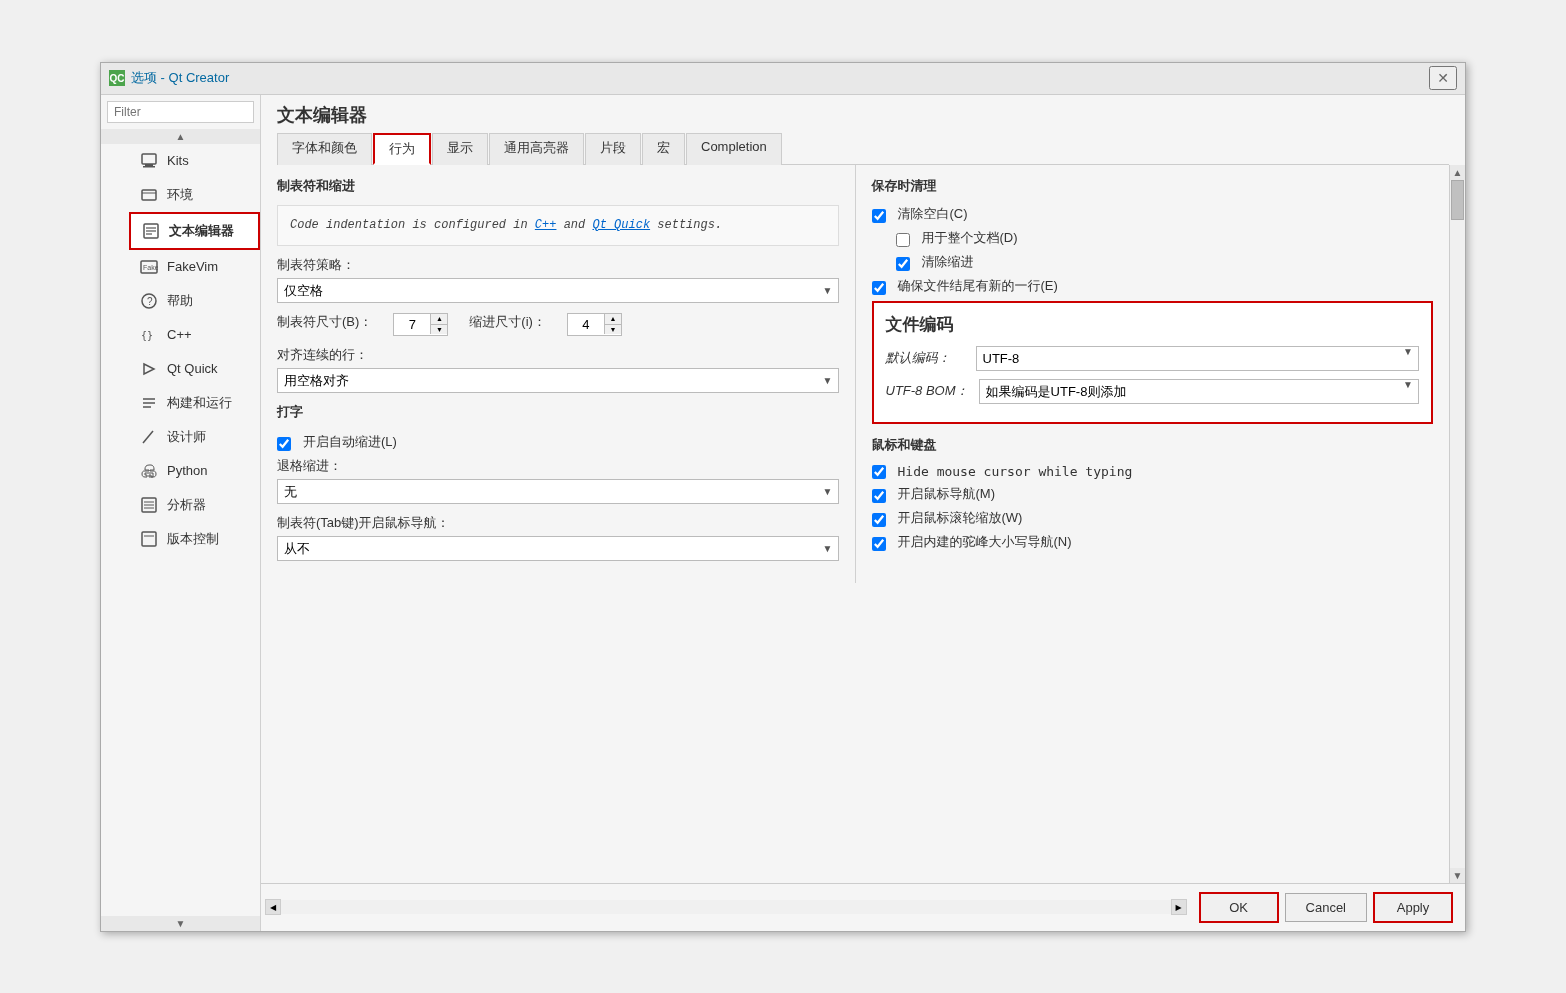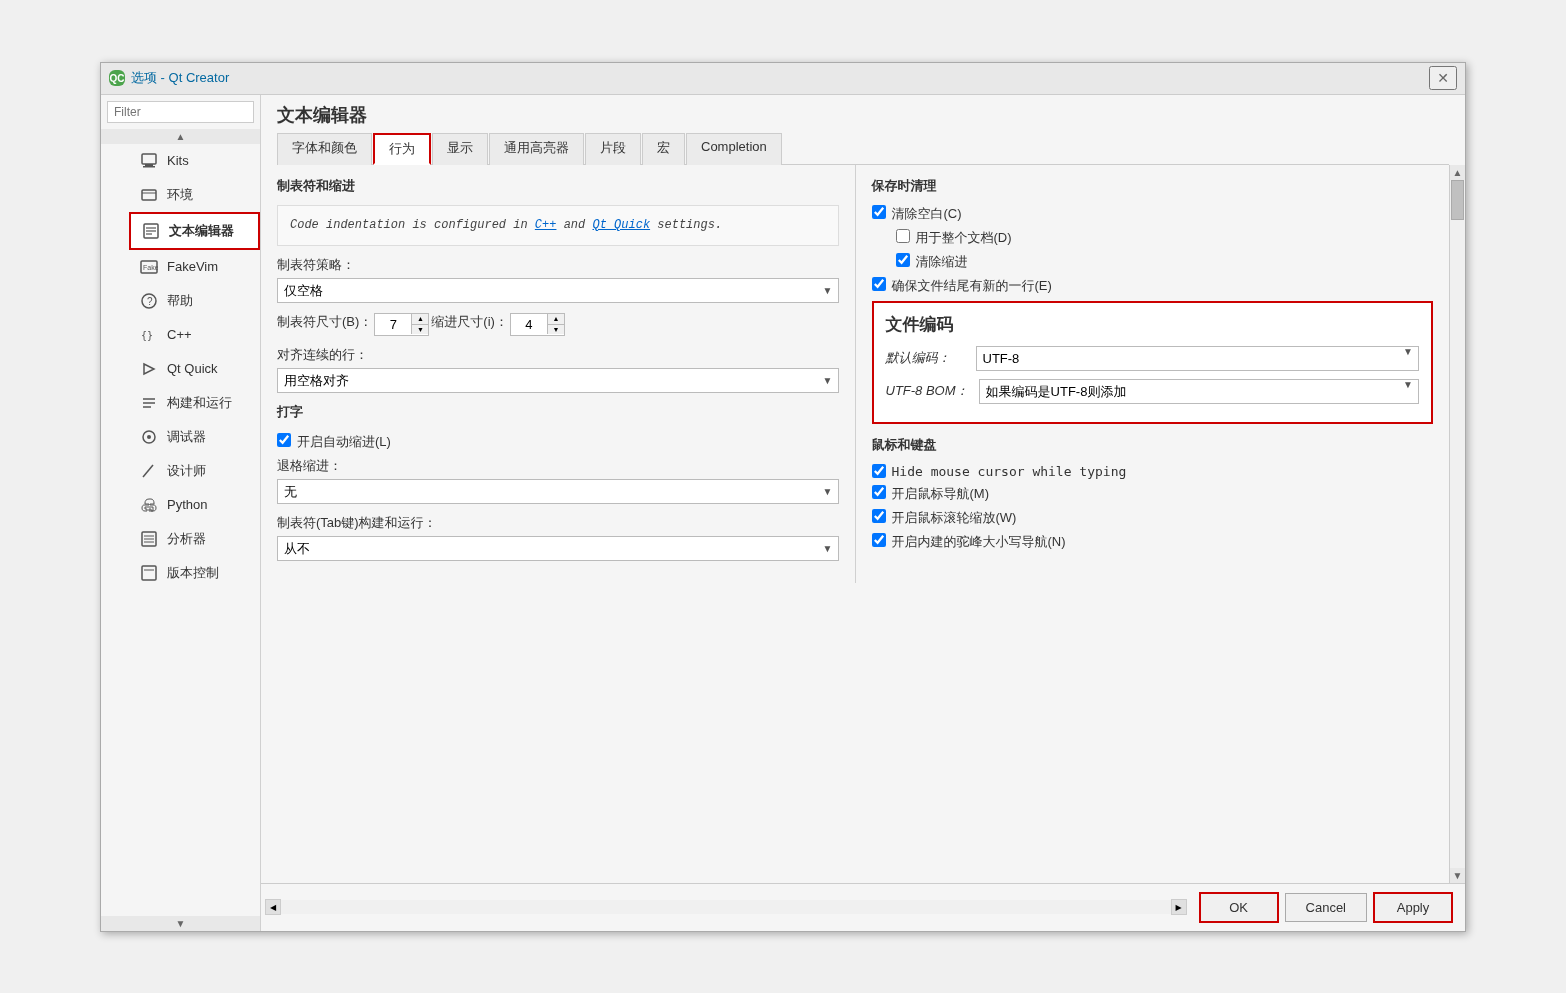--- a/index.html
+++ b/index.html
@@ -39,7 +39,7 @@
     .title-bar-icon {
       width: 16px; height: 16px;
       background: #4ca44c;
-      border-radius: 6px;
+      border-radius: 0;
       display: flex; align-items: center; justify-content: center;
       color: white; font-size: 10px; font-weight: bold;
     }

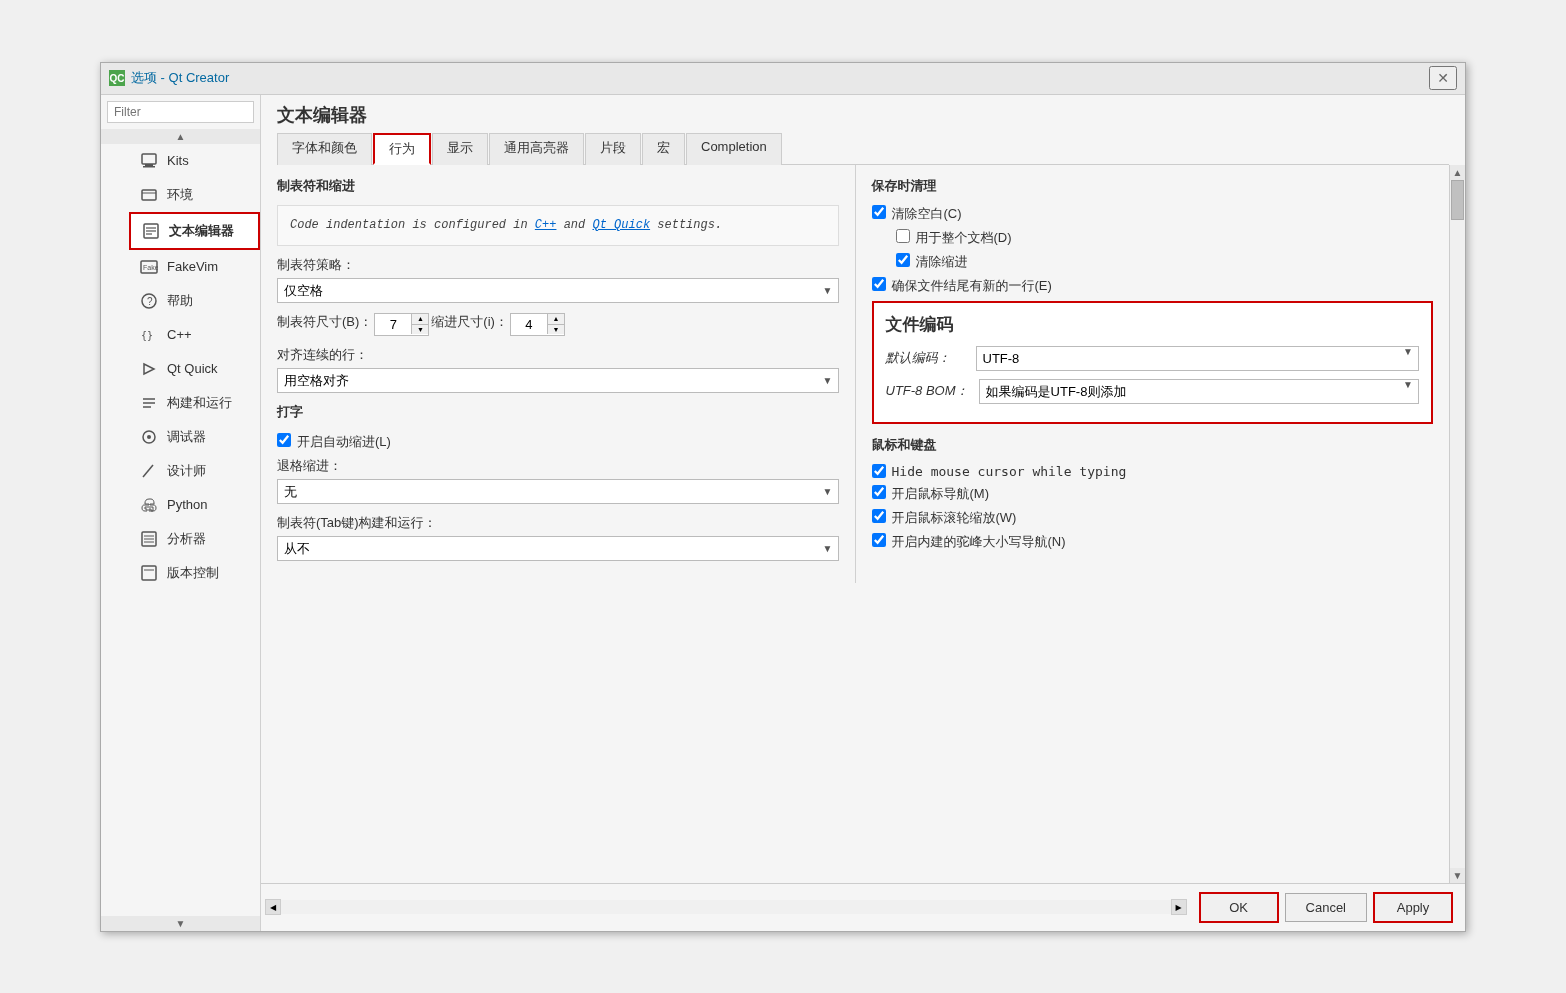--- a/index.html
+++ b/index.html
@@ -266,8 +266,8 @@
     
     .checkbox-row {
       display: flex;
-      align-items: flex-start;
-      gap: 6px;
+      align-items: flex-end;
+      gap: 12px;
       margin-bottom: 6px;
       font-size: 13px;
       color: #333;

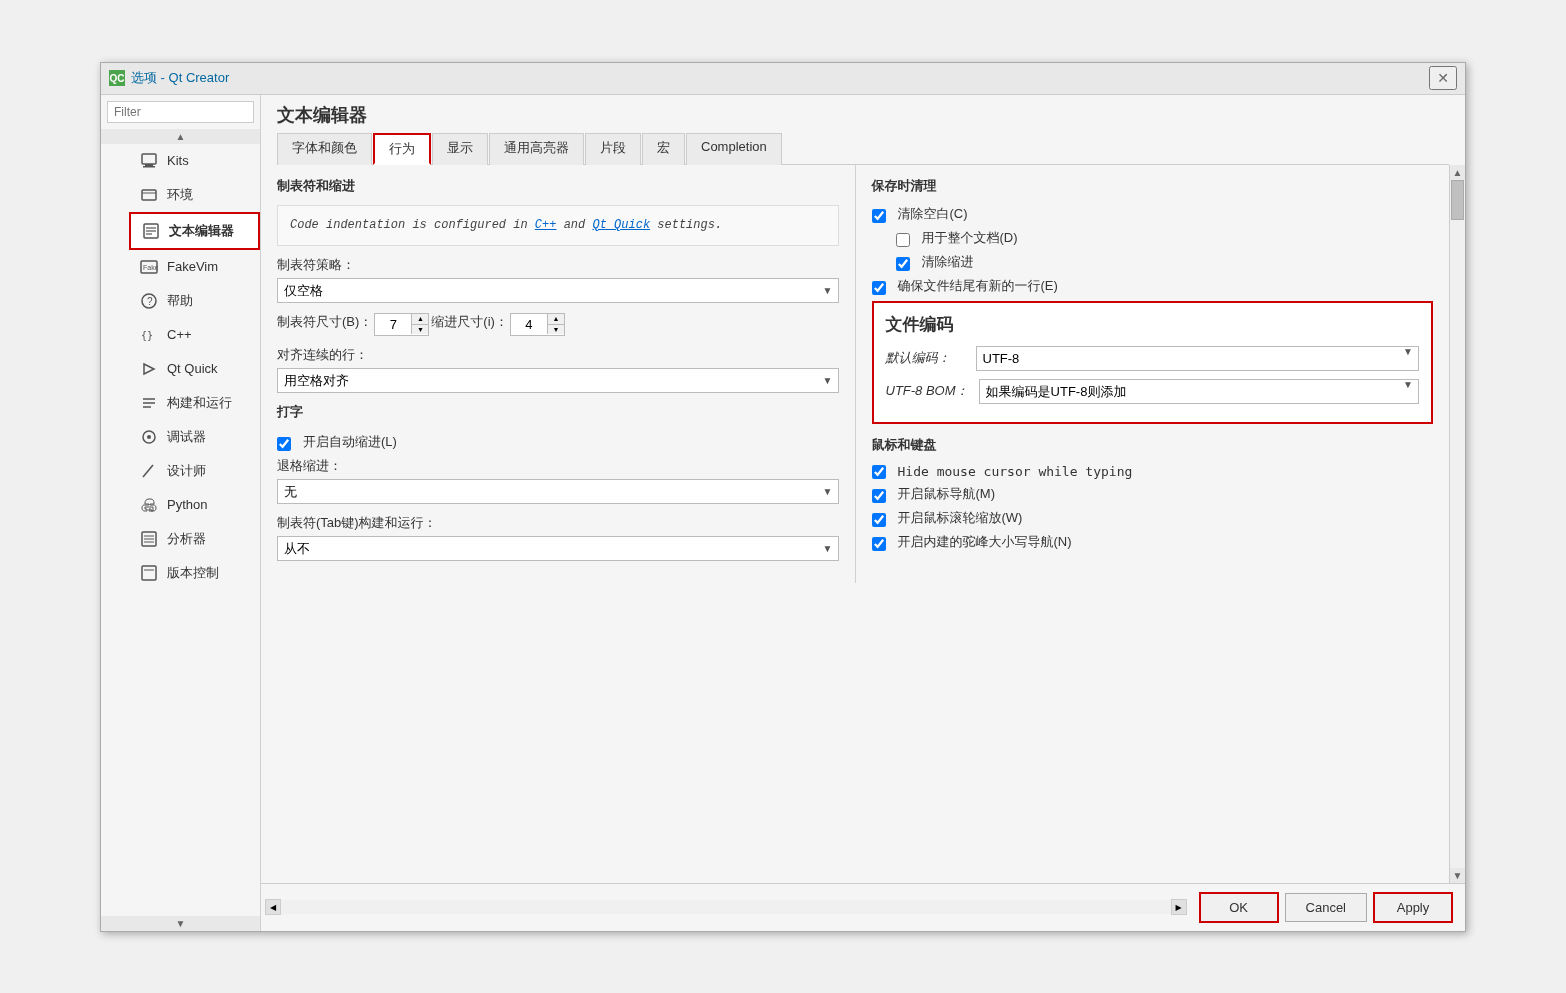--- a/index.html
+++ b/index.html
@@ -230,7 +230,7 @@
     .number-row {
       display: flex;
       align-items: center;
-      gap: 2px;
+      gap: 21px;
       margin-bottom: 10px;
     }
     .number-input-group {

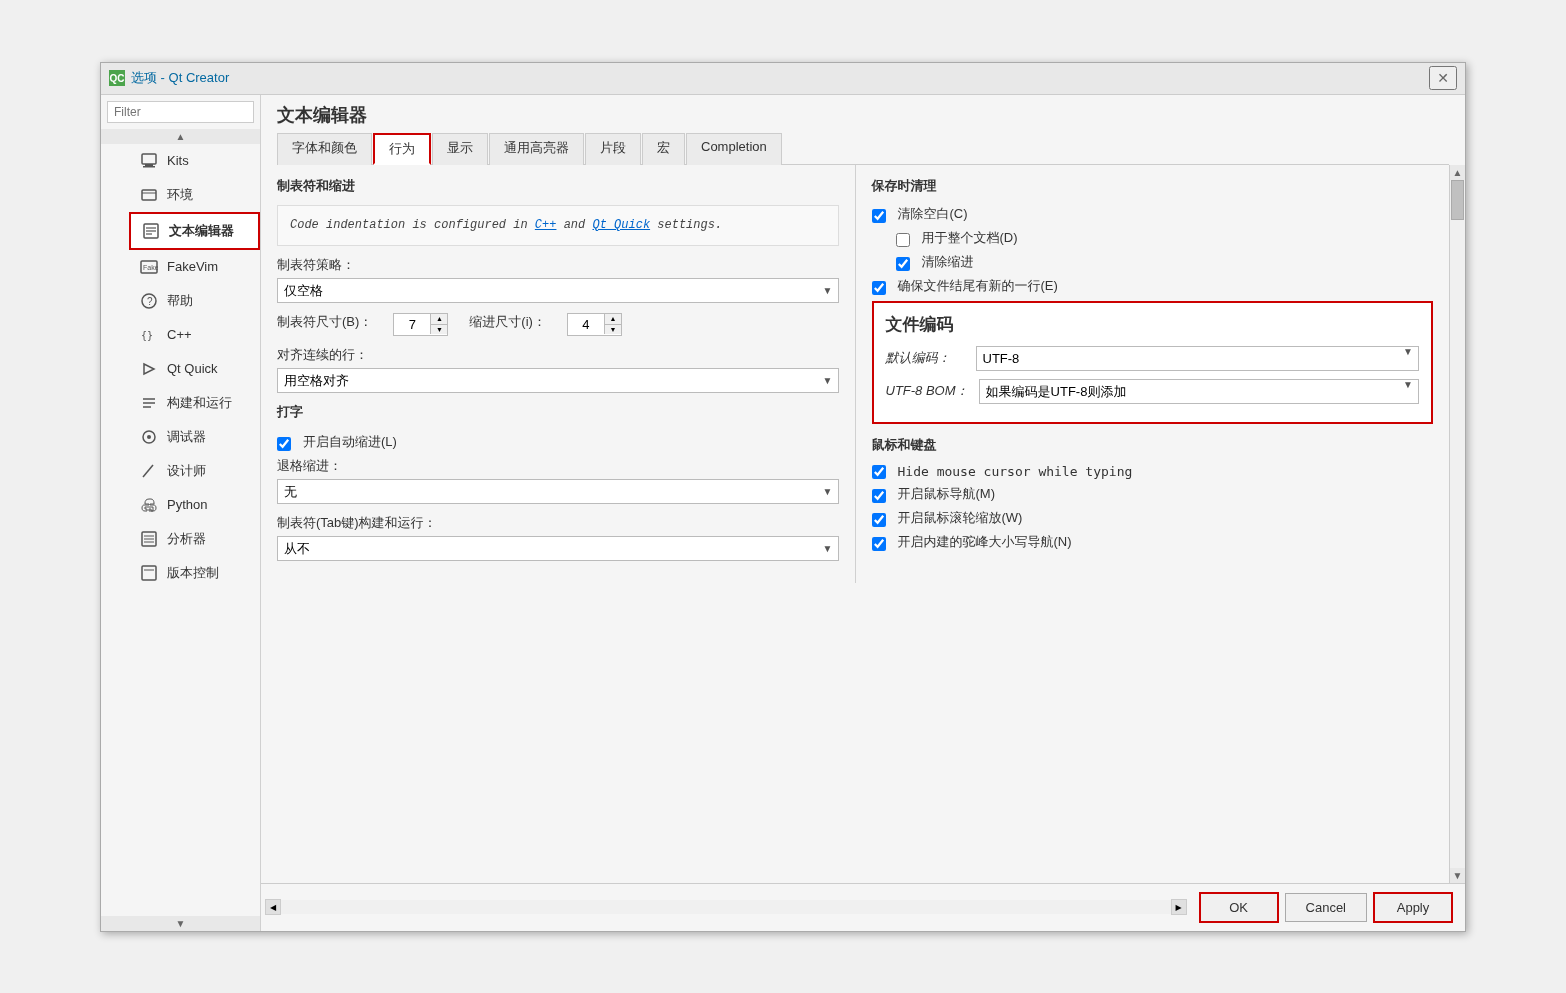--- a/index.html
+++ b/index.html
@@ -473,15 +473,6 @@
           <span>构建和运行</span>
         </div>
 
-        <div class="sidebar-item">
-          <div class="item-icon">
-            <svg width="18" height="18" viewBox="0 0 18 18">
-                <circle cx="9" cy="9" r="6" fill="none" stroke="#555" stroke-width="1.5"></circle>
-                <circle cx="9" cy="9" r="2" fill="#555"></circle>
-              </svg>
-          </div>
-          <span>调试器</span>
-        </div>
 
         <div class="sidebar-item">
           <div class="item-icon">

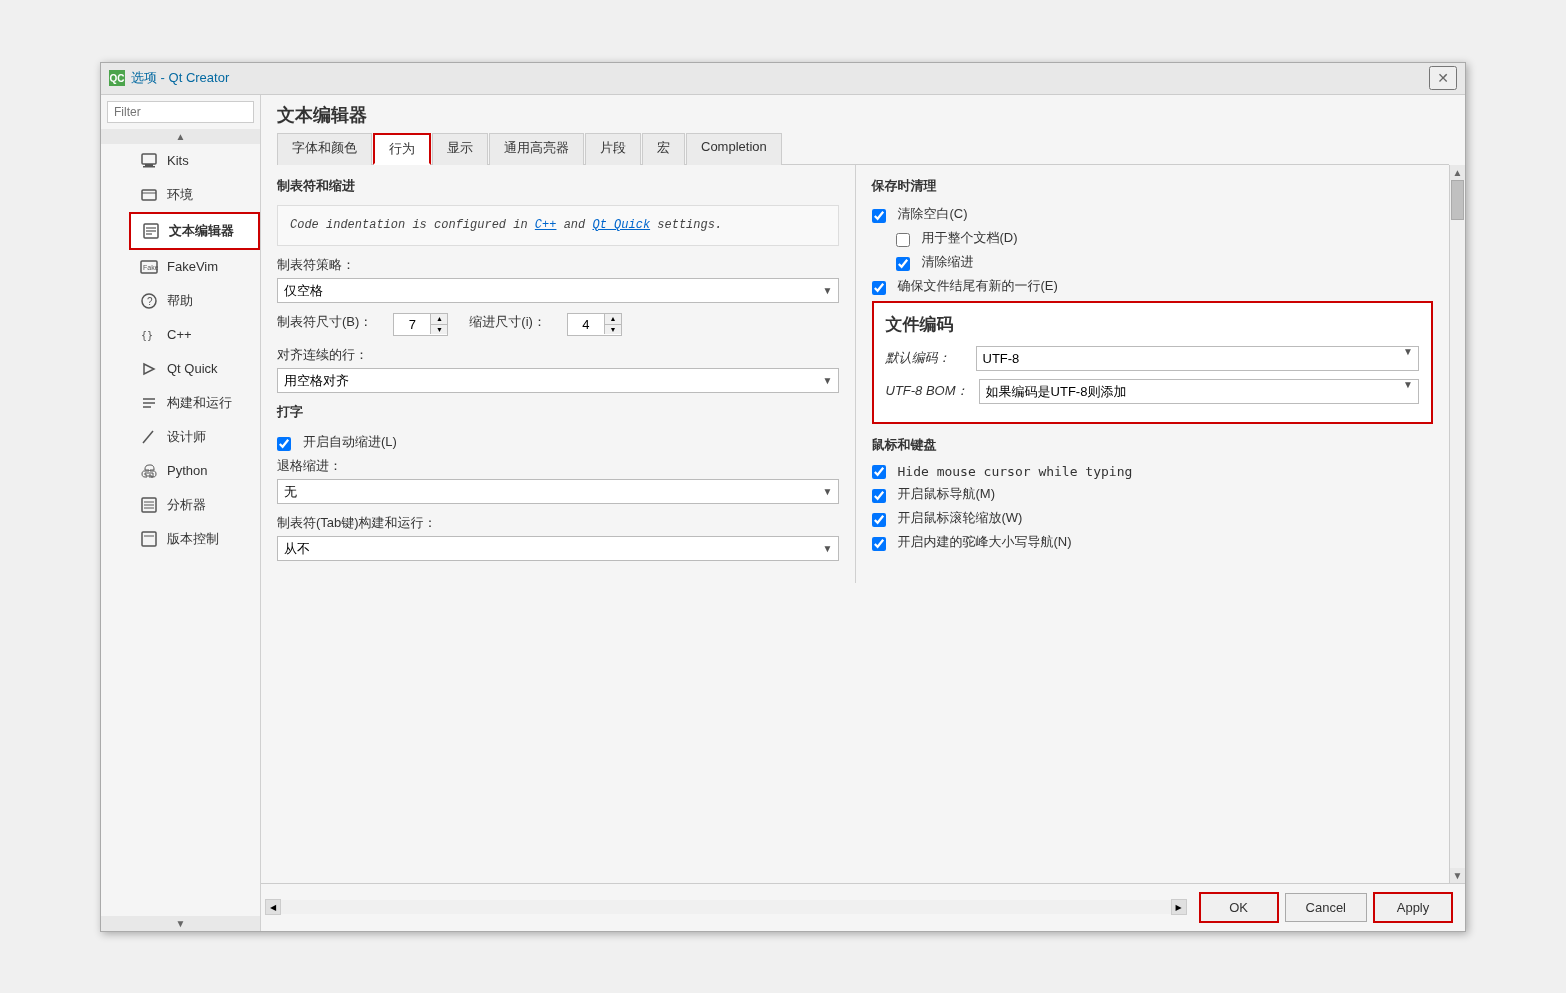--- a/index.html
+++ b/index.html
@@ -625,7 +625,7 @@
               </div>
 
               <div class="form-row">
-                <div class="form-label">制表符(Tab键)构建和运行：</div>
+                <div class="form-label">制表符(Tab键)开启鼠标导航：</div>
                 <div class="select-wrapper">
                   <select class="select-box">
                     <option>从不</option>

